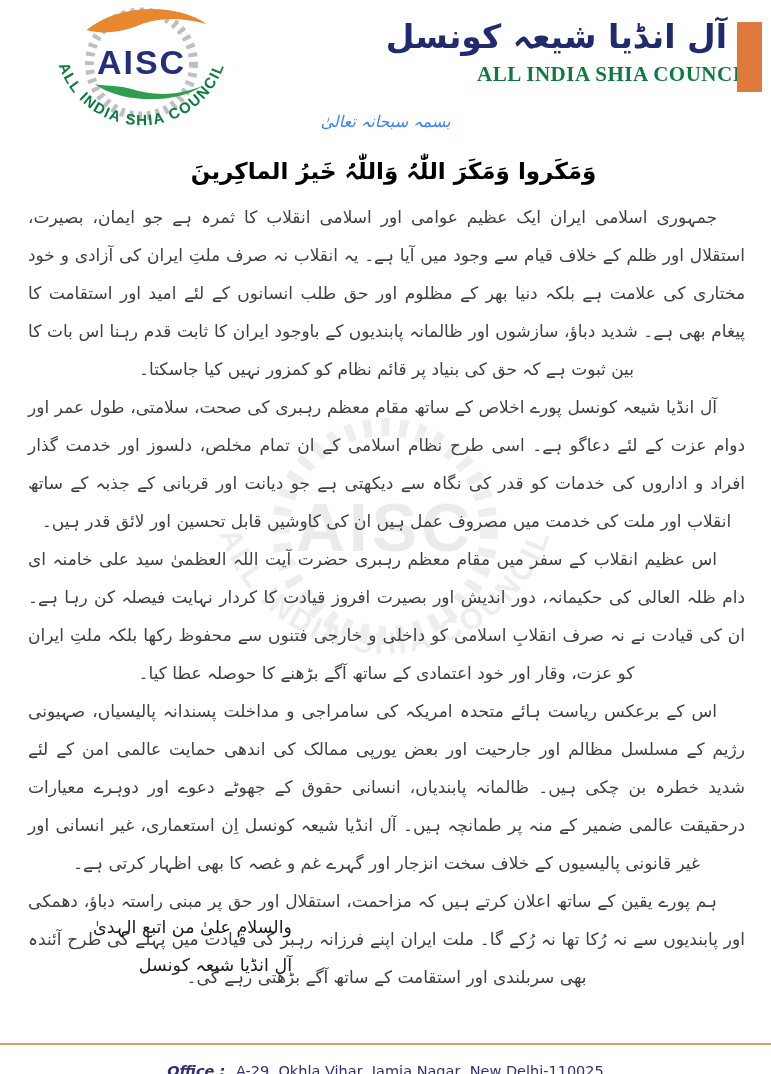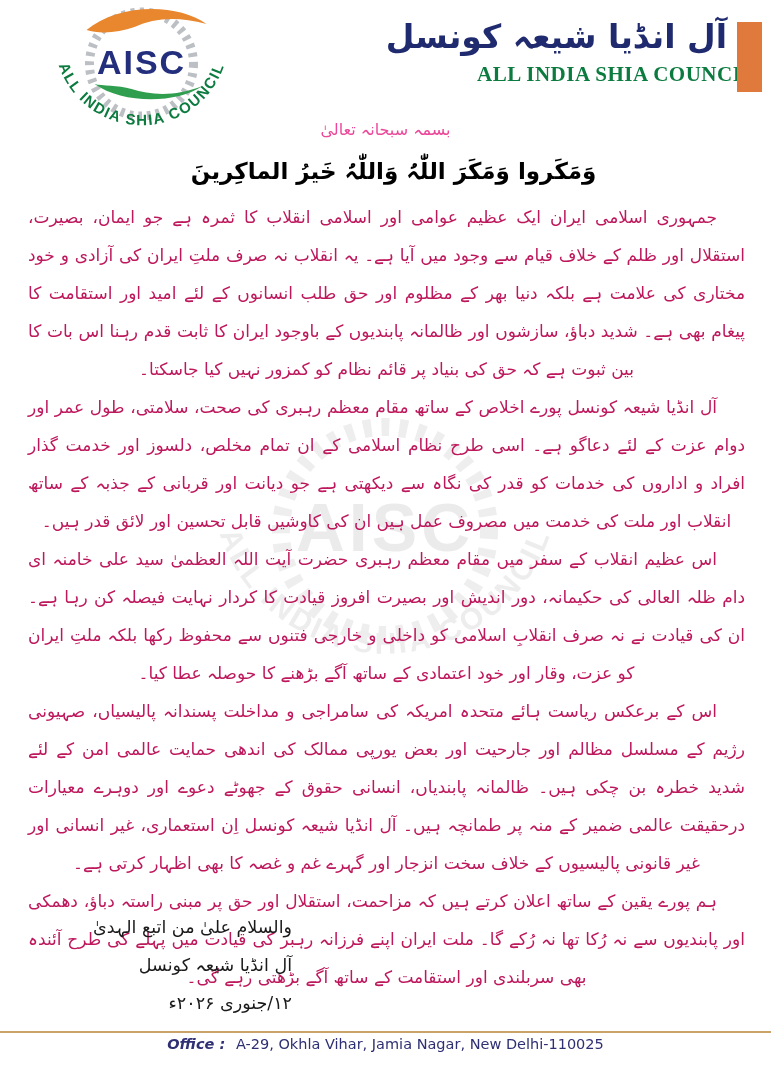--- a/index.html
+++ b/index.html
@@ -23,8 +23,8 @@
   .accent-bar{position:absolute;right:9px;top:22px;width:25px;height:70px;background:#e0793c;}
   
   .bismillah{
-    position:absolute;left:0;top:120px;width:100%;text-align:center;
-    direction:rtl;font-size:16px;color:#ec4899;
+    position:absolute;left:0;top:112px;width:100%;text-align:center;
+    direction:rtl;font-size:16px;color:#3b82f6;font-style:italic;
   }
   .verse{
     position:absolute;left:8px;top:158px;width:100%;text-align:center;

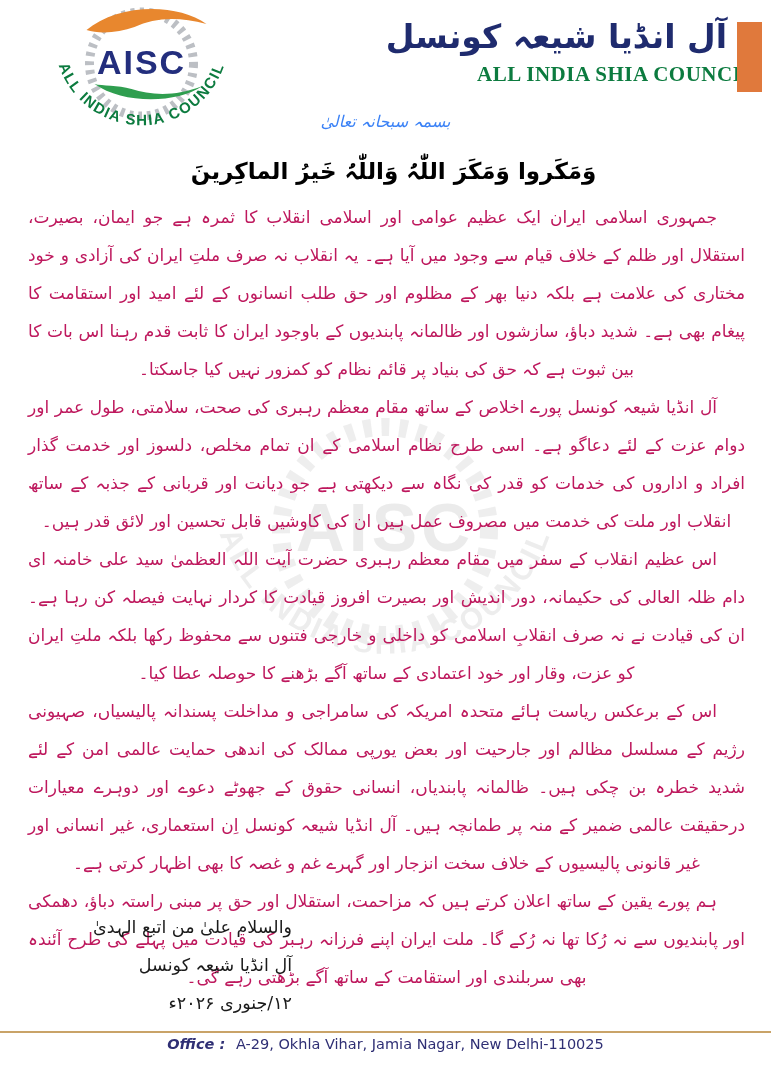--- a/index.html
+++ b/index.html
@@ -36,7 +36,7 @@
   }
   .body-text p{
     direction:rtl;text-align:justify;text-align-last:center;
-    margin:0;font-size:17px;line-height:38px;text-indent:28px;color:#be185d;
+    margin:0;font-size:17px;line-height:38px;text-indent:28px;color:#404040;
   }
   .watermark{
     position:absolute;left:50%;top:318px;transform:translateX(-50%);

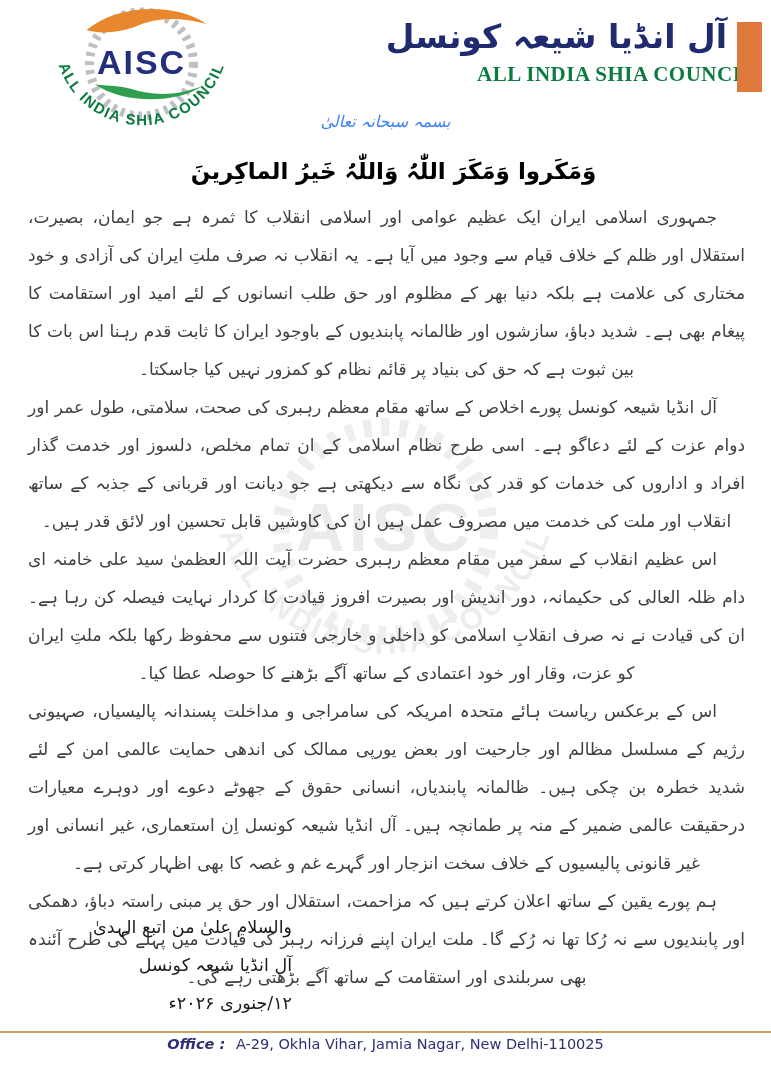--- a/index.html
+++ b/index.html
@@ -106,7 +106,6 @@
   <div class="closing">
     <div>والسلام علیٰ من اتبع الہدیٰ</div>
     <div>آل انڈیا شیعہ کونسل</div>
-    <div>۱۲/جنوری ۲۰۲۶ء</div>
   </div>
 
   <div class="footer">

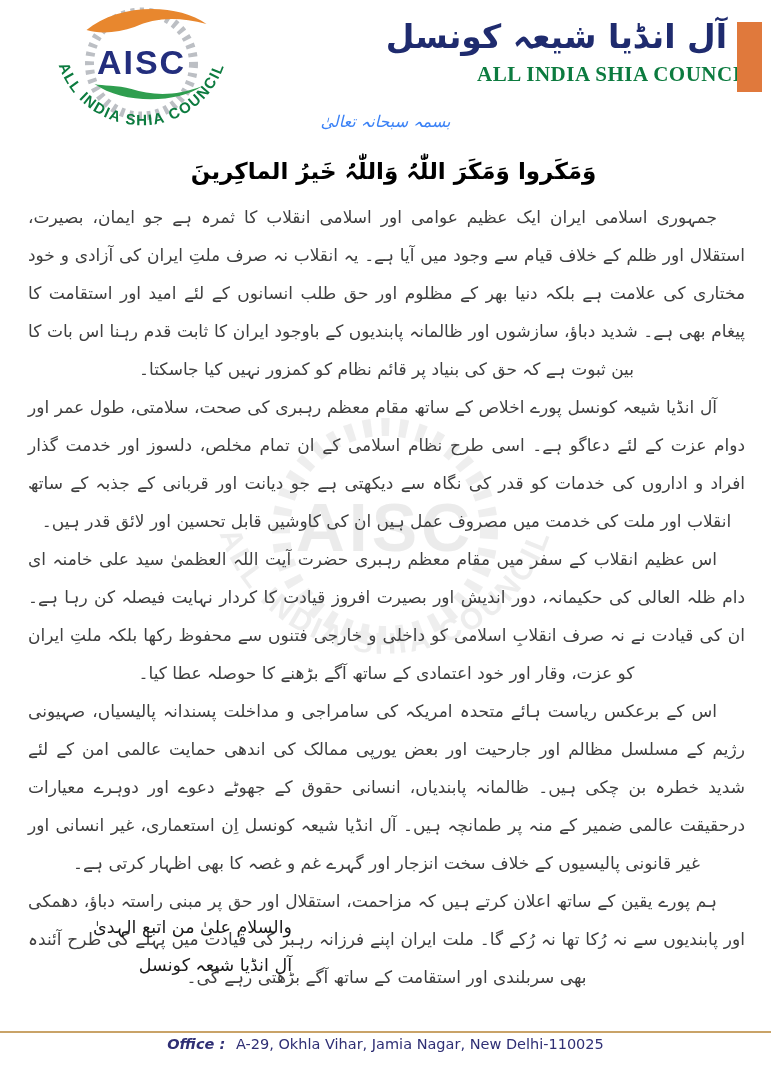--- a/index.html
+++ b/index.html
@@ -49,9 +49,9 @@
   }
   
   .footer{
-    position:absolute;left:0;bottom:0;width:100%;height:43px;
+    position:absolute;left:0;bottom:0;width:100%;height:31px;
     border-top:2px solid #c9a368;text-align:center;background:#fff;
-    color:#2f2f74;font-size:14.5px;line-height:19px;padding-top:2px;box-sizing:border-box;
+    color:#2f2f74;font-size:14.5px;line-height:19px;padding-top:17px;box-sizing:border-box;
   }
   .footer .lbl{font-weight:bold;font-style:italic;}
   .footer .seg{margin:0 3px;}

